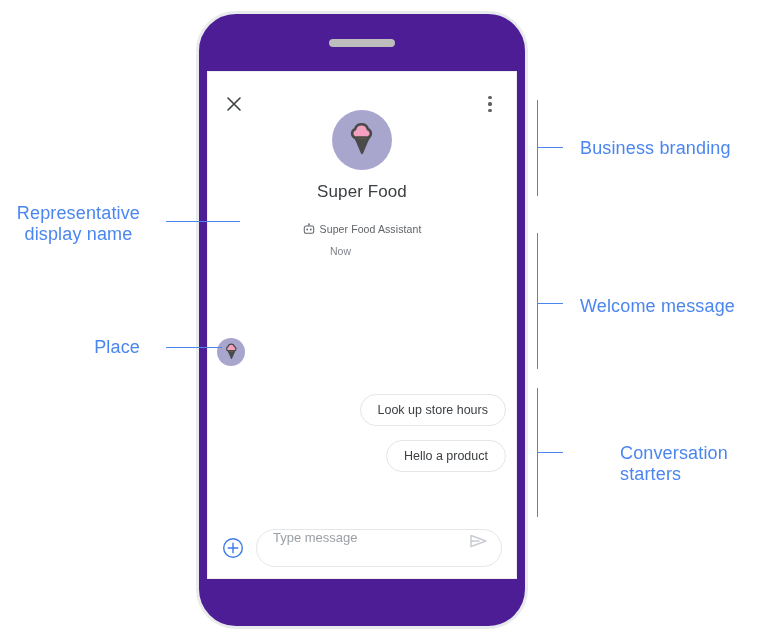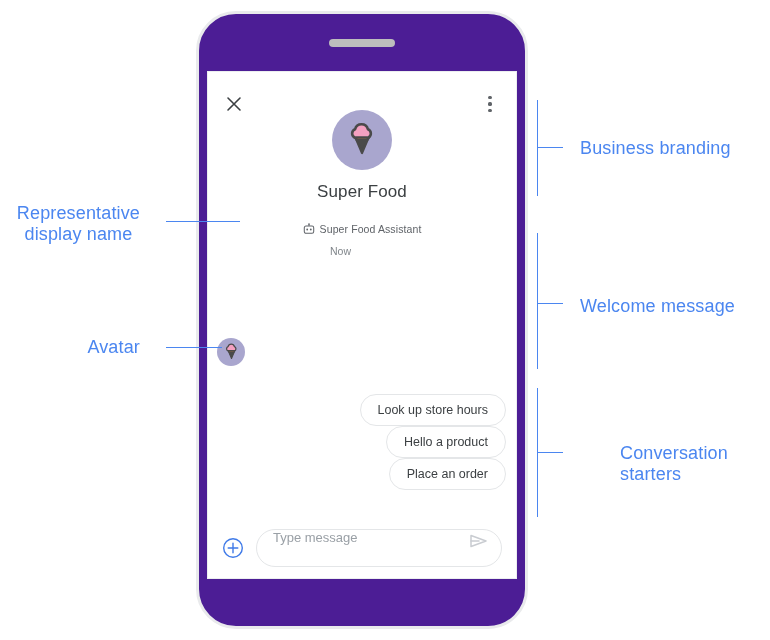--- a/index.html
+++ b/index.html
@@ -256,7 +256,7 @@
 display name</div>
   <div class="lead" style="left:166px; top:221px; width:74px;"></div>
 
-  <div class="ann-label left" style="top:337px;">Avatar</div>
+  <div class="ann-label left" style="top:337px;">Place</div>
   <div class="lead" style="left:166px; top:347px; width:56px;"></div>
 
 </div>

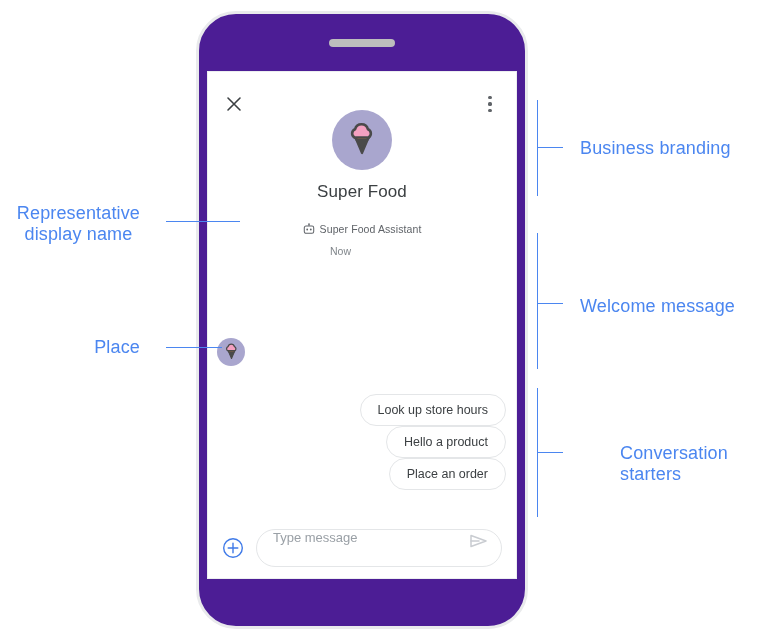--- a/index.html
+++ b/index.html
@@ -106,7 +106,7 @@
   
   .chips {
     position: absolute; right: 10px; top: 322px;
-    display: flex; flex-direction: column; align-items: flex-end; 
+    display: flex; flex-direction: column; align-items: flex-end; gap: 14px;
   }
   .chip {
     border: 1px solid #e4e6e8;

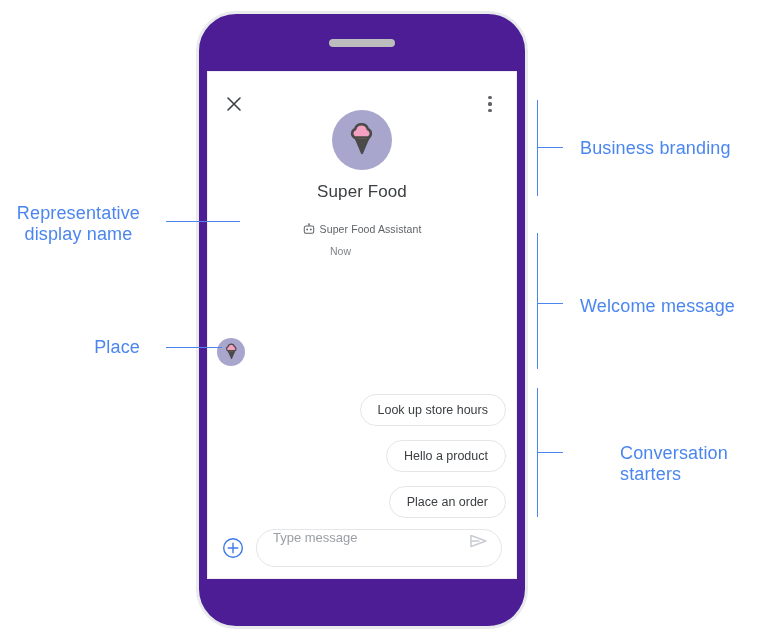--- a/index.html
+++ b/index.html
@@ -216,7 +216,6 @@
       <div class="chips">
         <div class="chip">Look up store hours</div>
         <div class="chip">Hello a product</div>
-        <div class="chip">Place an order</div>
       </div>
 
       <div class="composer">

